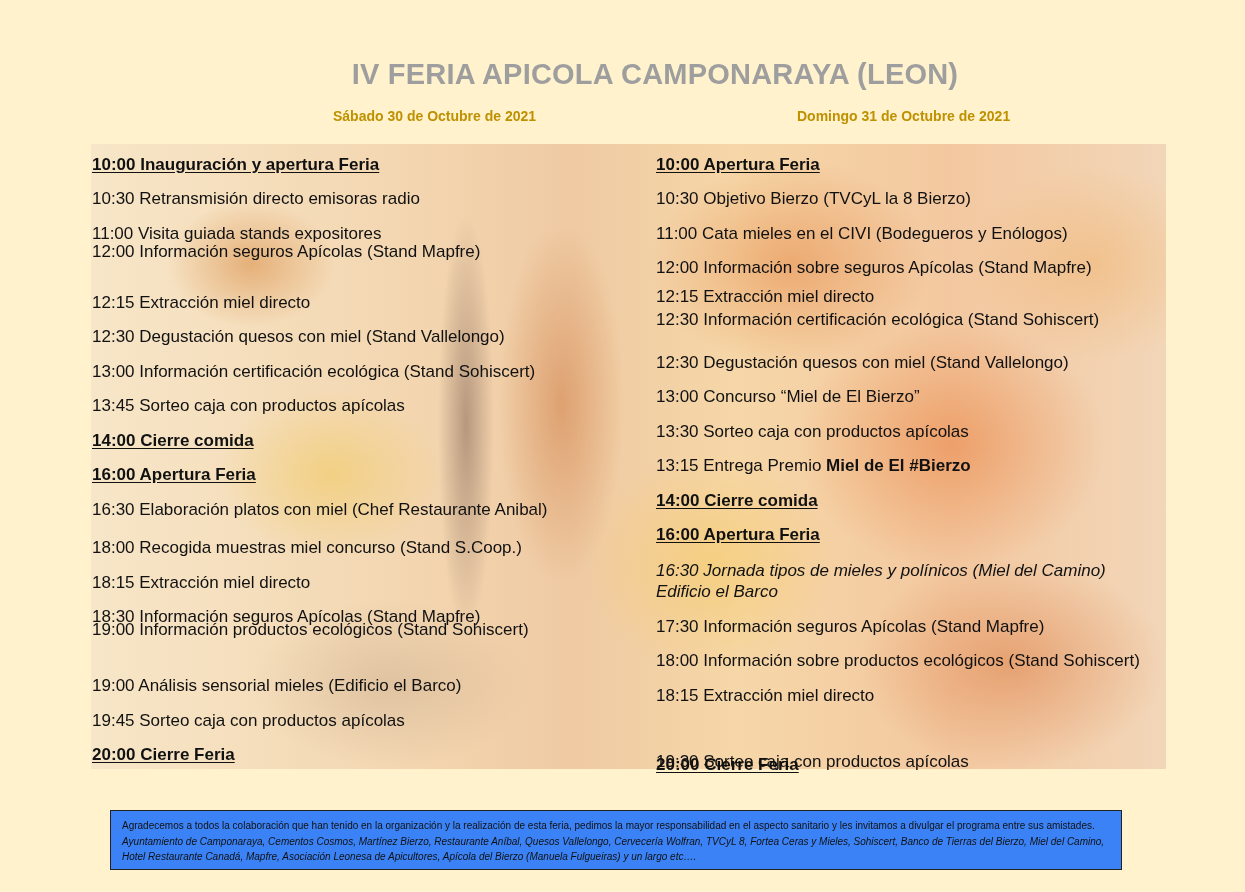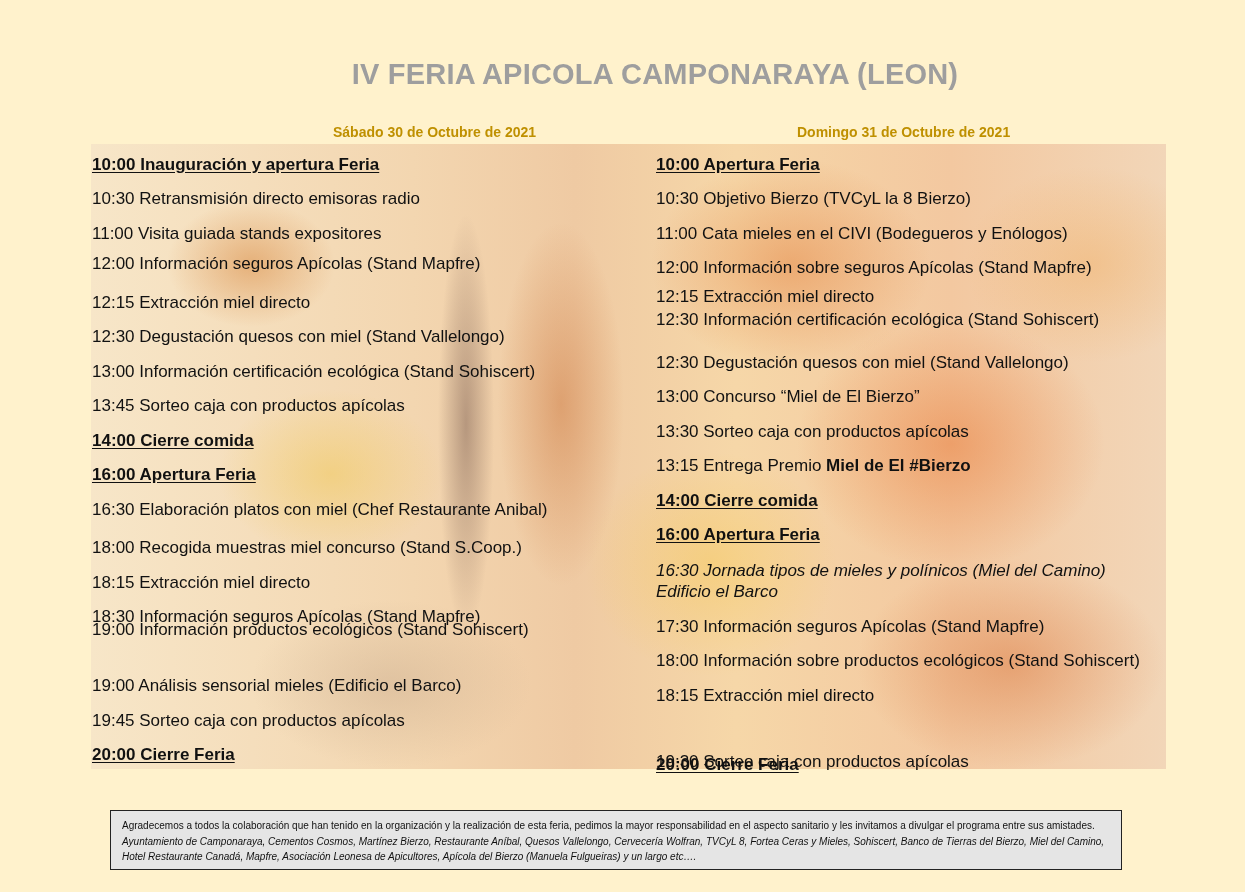--- a/index.html
+++ b/index.html
@@ -14,7 +14,7 @@
     font-size:29px; font-weight:bold; color:#9e9e9e; letter-spacing:0.2px;
   }
   .day-head {
-    position:absolute; top:124px; font-size:14px; font-weight:bold; color:#bf9000;
+    position:absolute; top:108px; font-size:14px; font-weight:bold; color:#bf9000;
   }
   .day-head.sat { left:333px; }
   .day-head.sun { left:797px; }

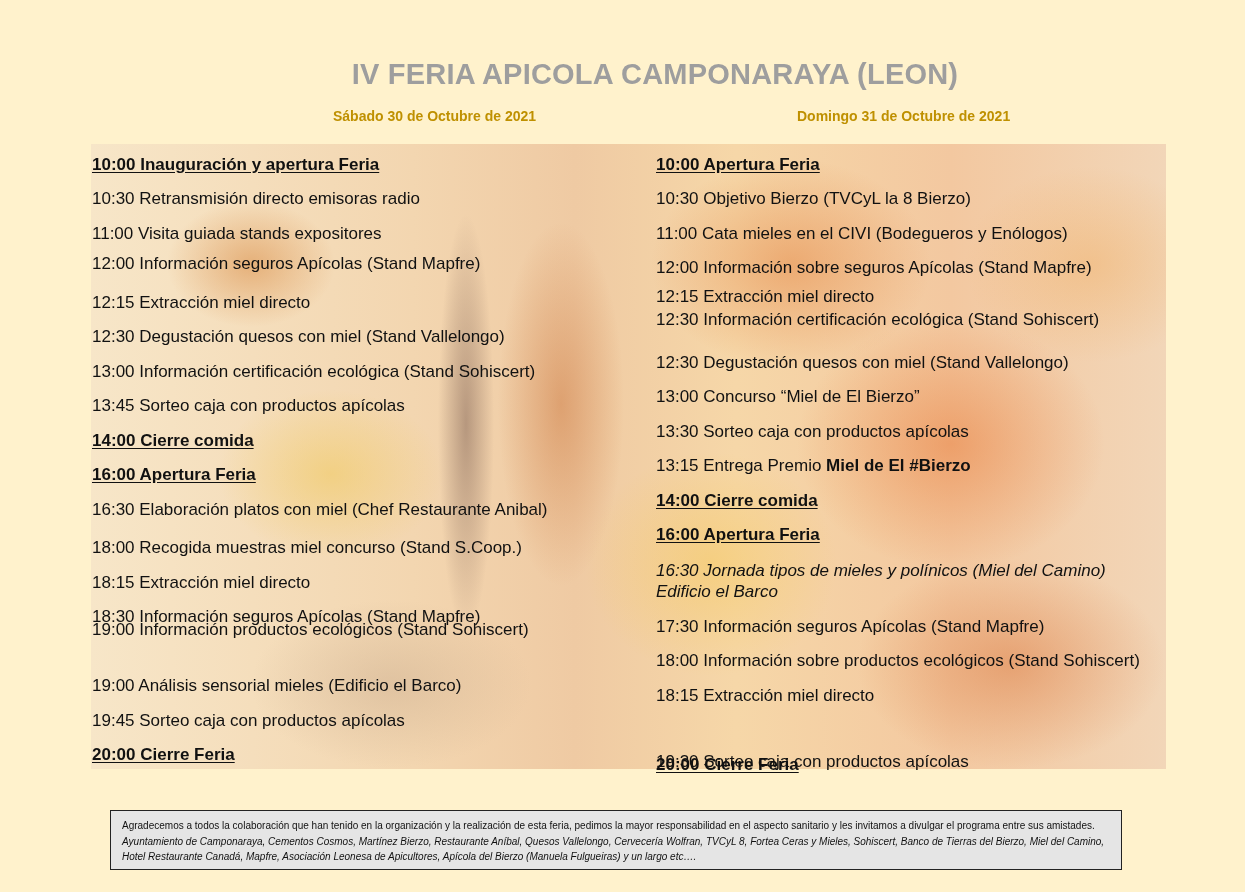--- a/index.html
+++ b/index.html
@@ -63,7 +63,7 @@
   <div class="row key" style="top:155px">10:00 Inauguración y apertura Feria</div>
   <div class="row" style="top:189px">10:30 Retransmisión directo emisoras radio</div>
   <div class="row" style="top:224px">11:00 Visita guiada stands expositores</div>
-  <div class="row" style="top:254px">12:00 Información seguros Apícolas (Stand Mapfre)</div>
+  <div class="row" style="top:242px">12:00 Información seguros Apícolas (Stand Mapfre)</div>
   <div class="row" style="top:293px">12:15 Extracción miel directo</div>
   <div class="row" style="top:327px">12:30 Degustación quesos con miel (Stand Vallelongo)</div>
   <div class="row" style="top:362px">13:00 Información certificación ecológica (Stand Sohiscert)</div>

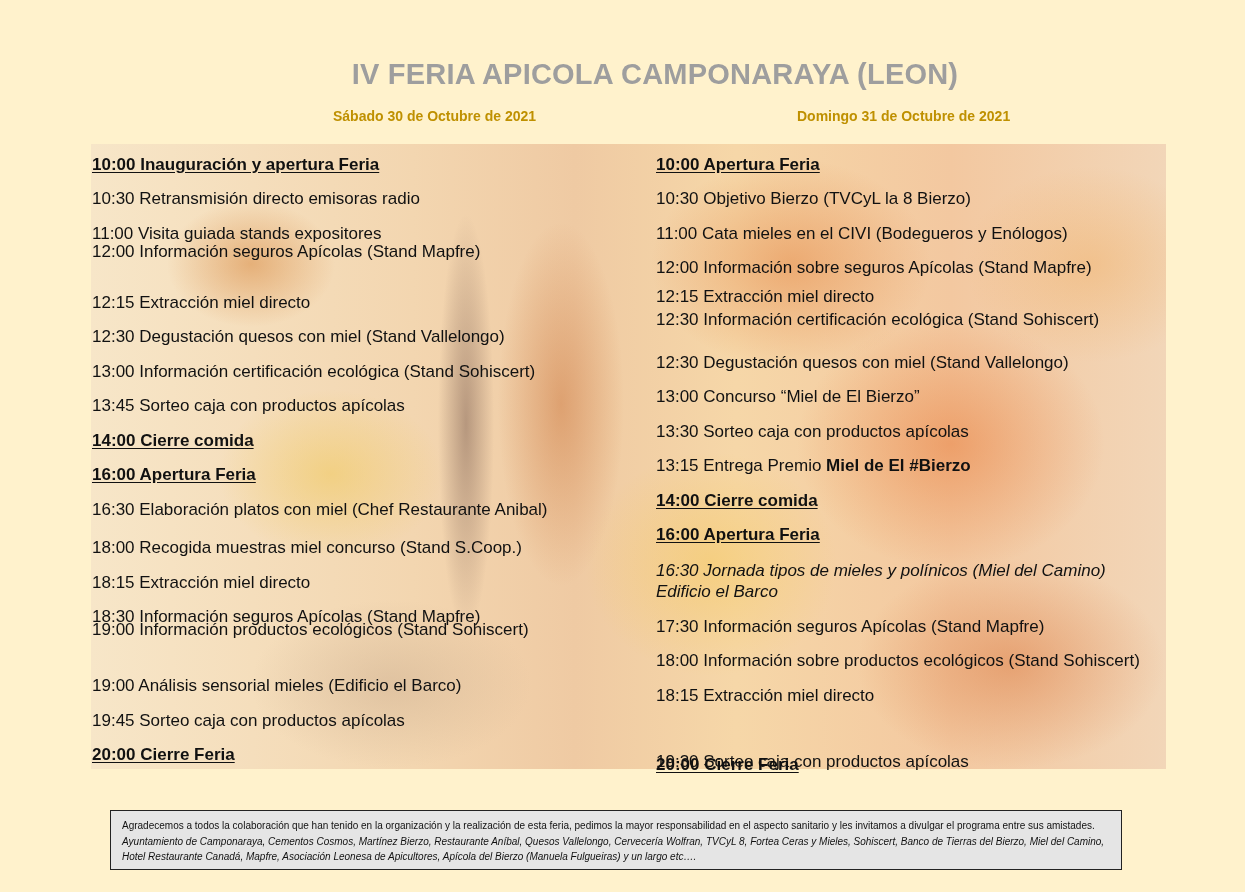--- a/index.html
+++ b/index.html
@@ -44,7 +44,7 @@
   .col-sun .row { left:656px; }
   .footer {
     position:absolute; left:110px; top:810px; width:1012px; height:60px;
-    border:1px solid #222; background:#e5e5e5; box-sizing:border-box;
+    border:1px solid #222; background:#3b82f6; box-sizing:border-box;
     padding:7px 10px 0 11px; font-size:10px; line-height:15.5px; color:#111;
   }
   .footer .it { font-style:italic; }

